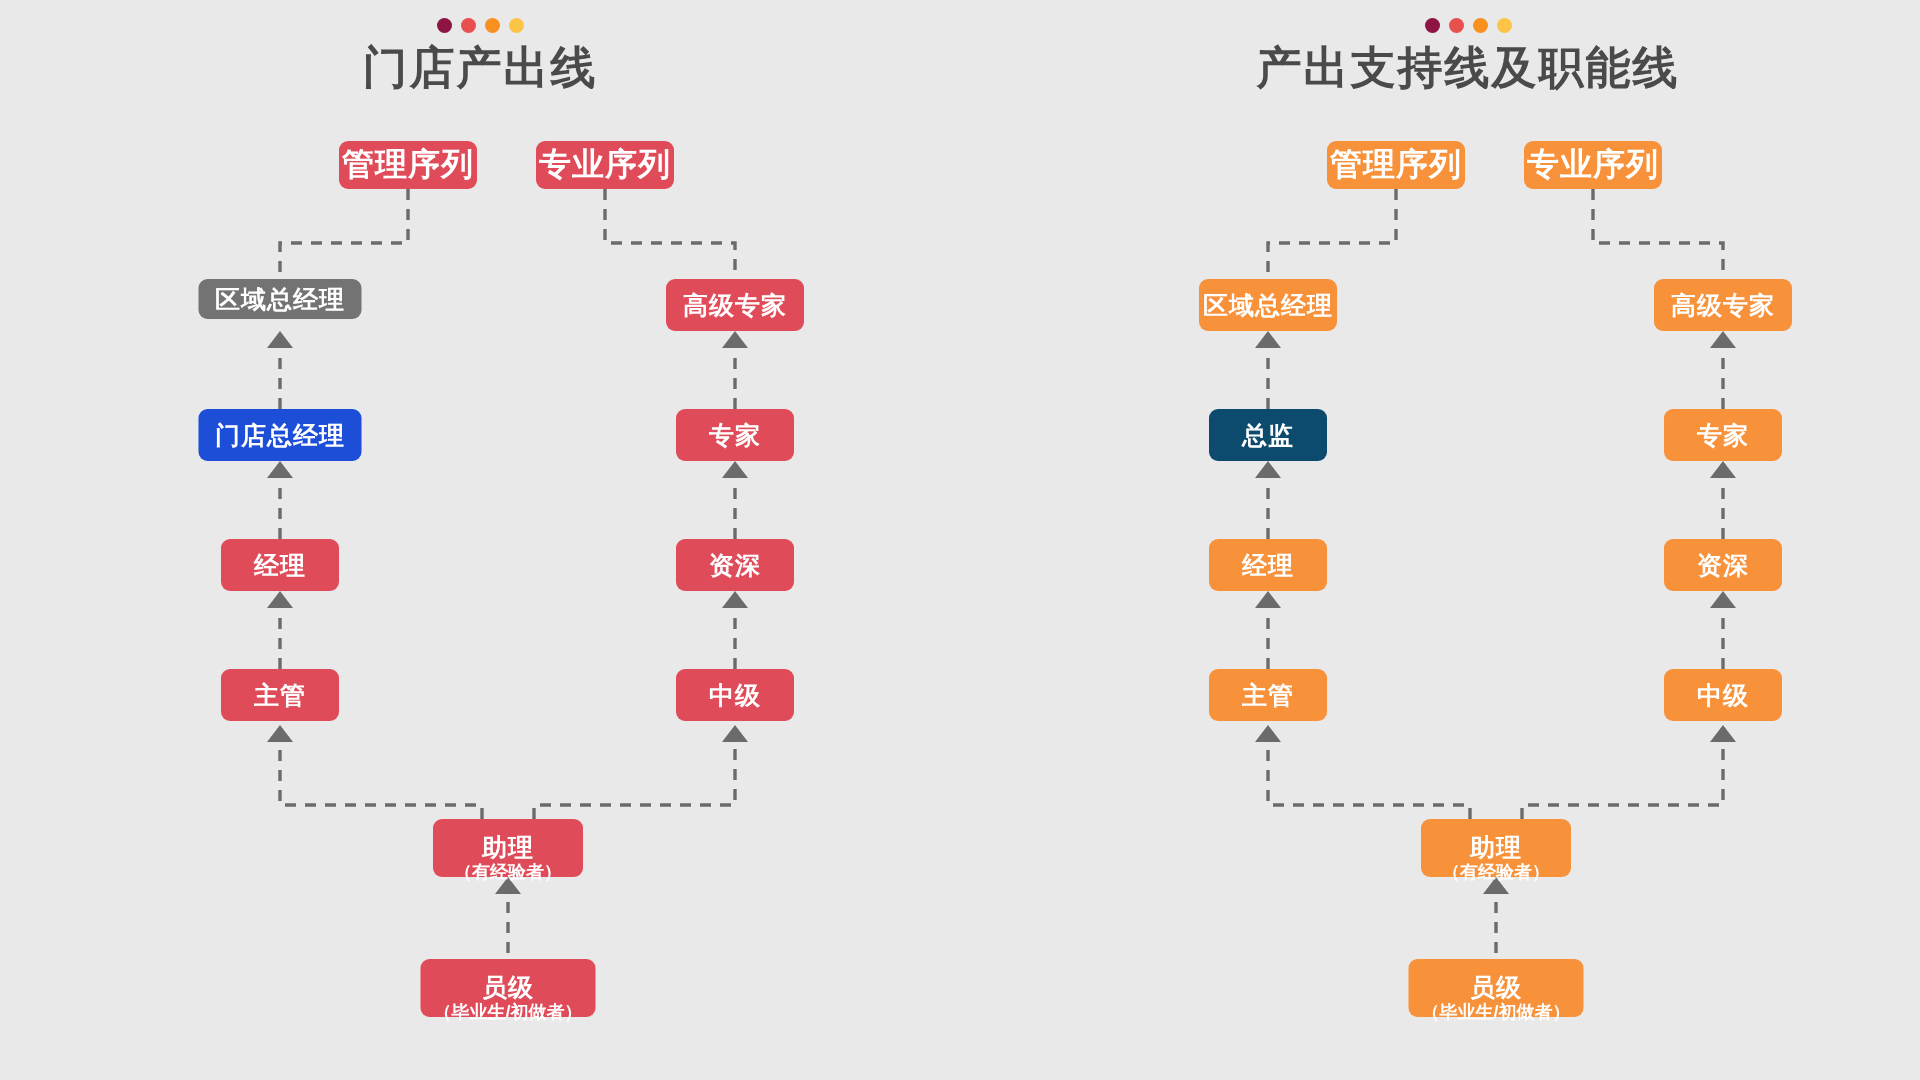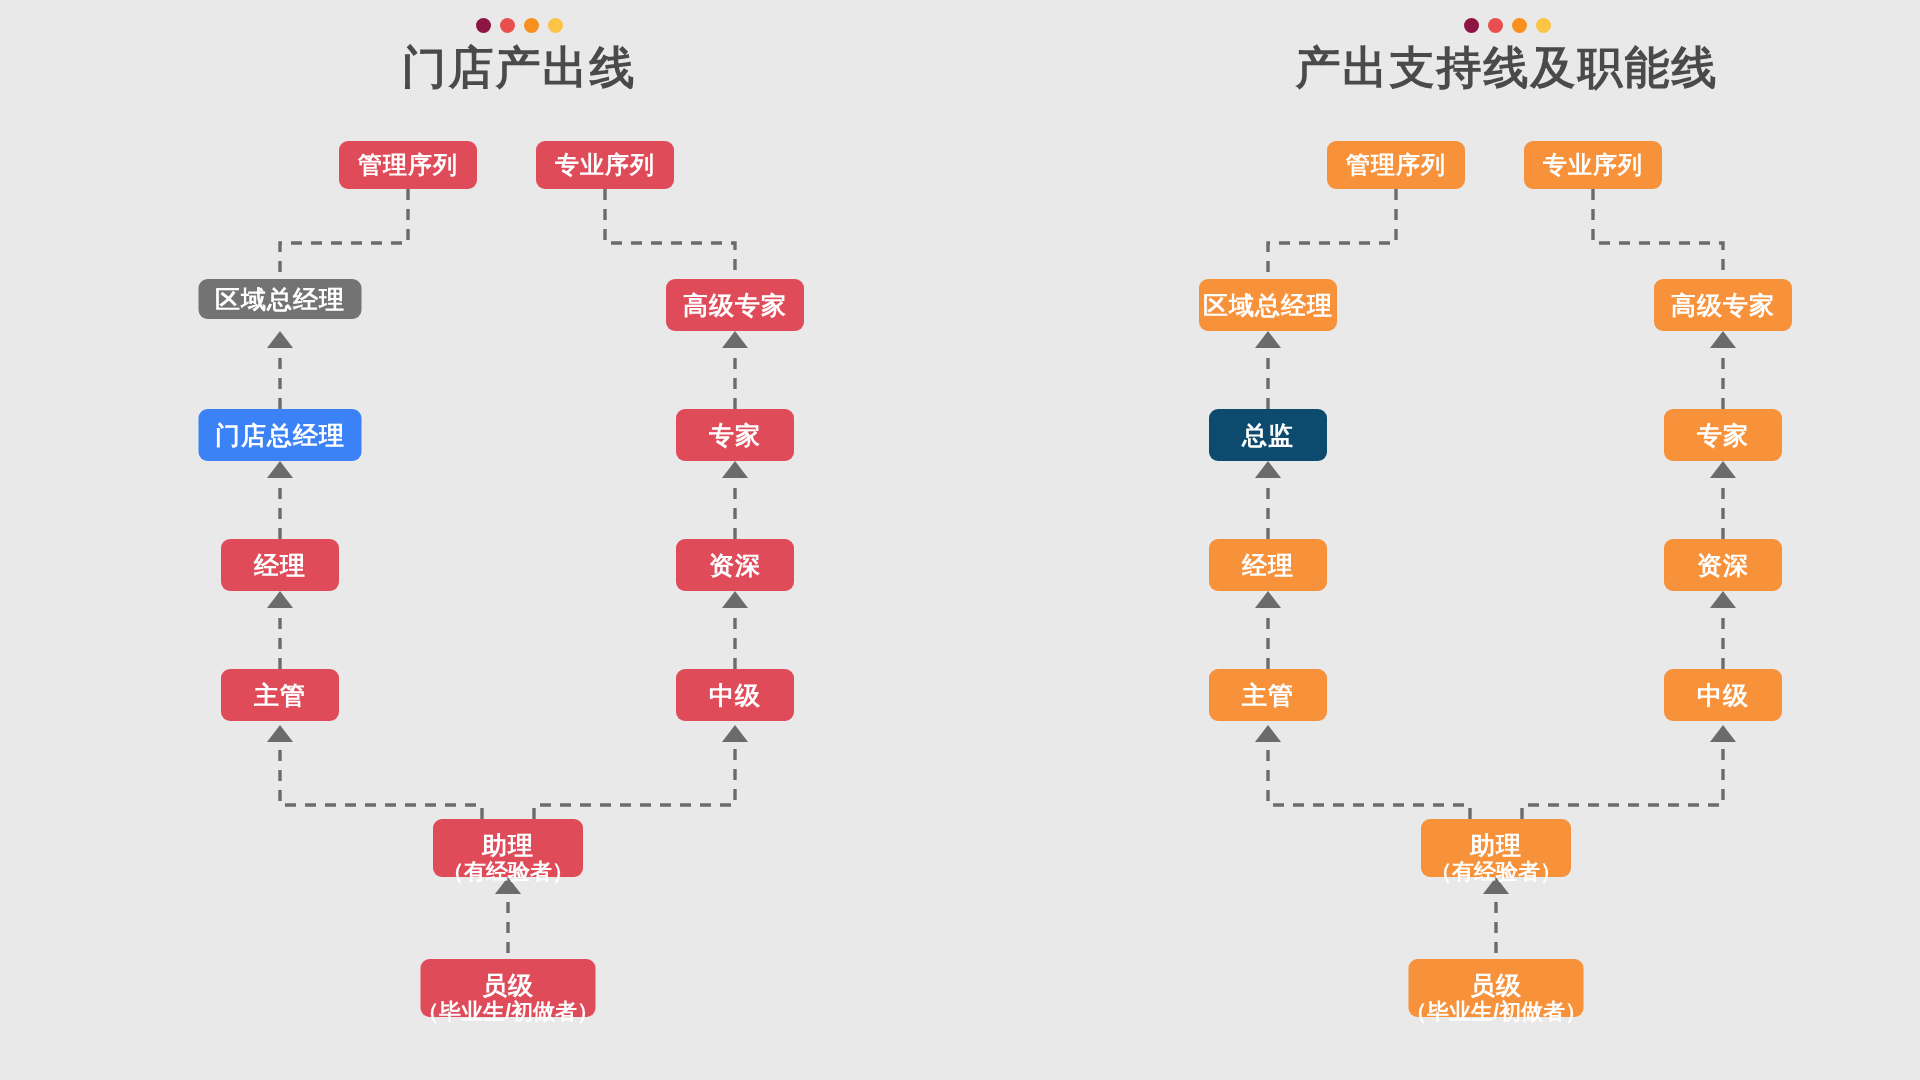--- a/index.html
+++ b/index.html
@@ -40,7 +40,6 @@
     top: 18px;
     width: 960px;
     text-align: center;
-    margin-left: 39px;
   }
   .dots {
     display: flex;

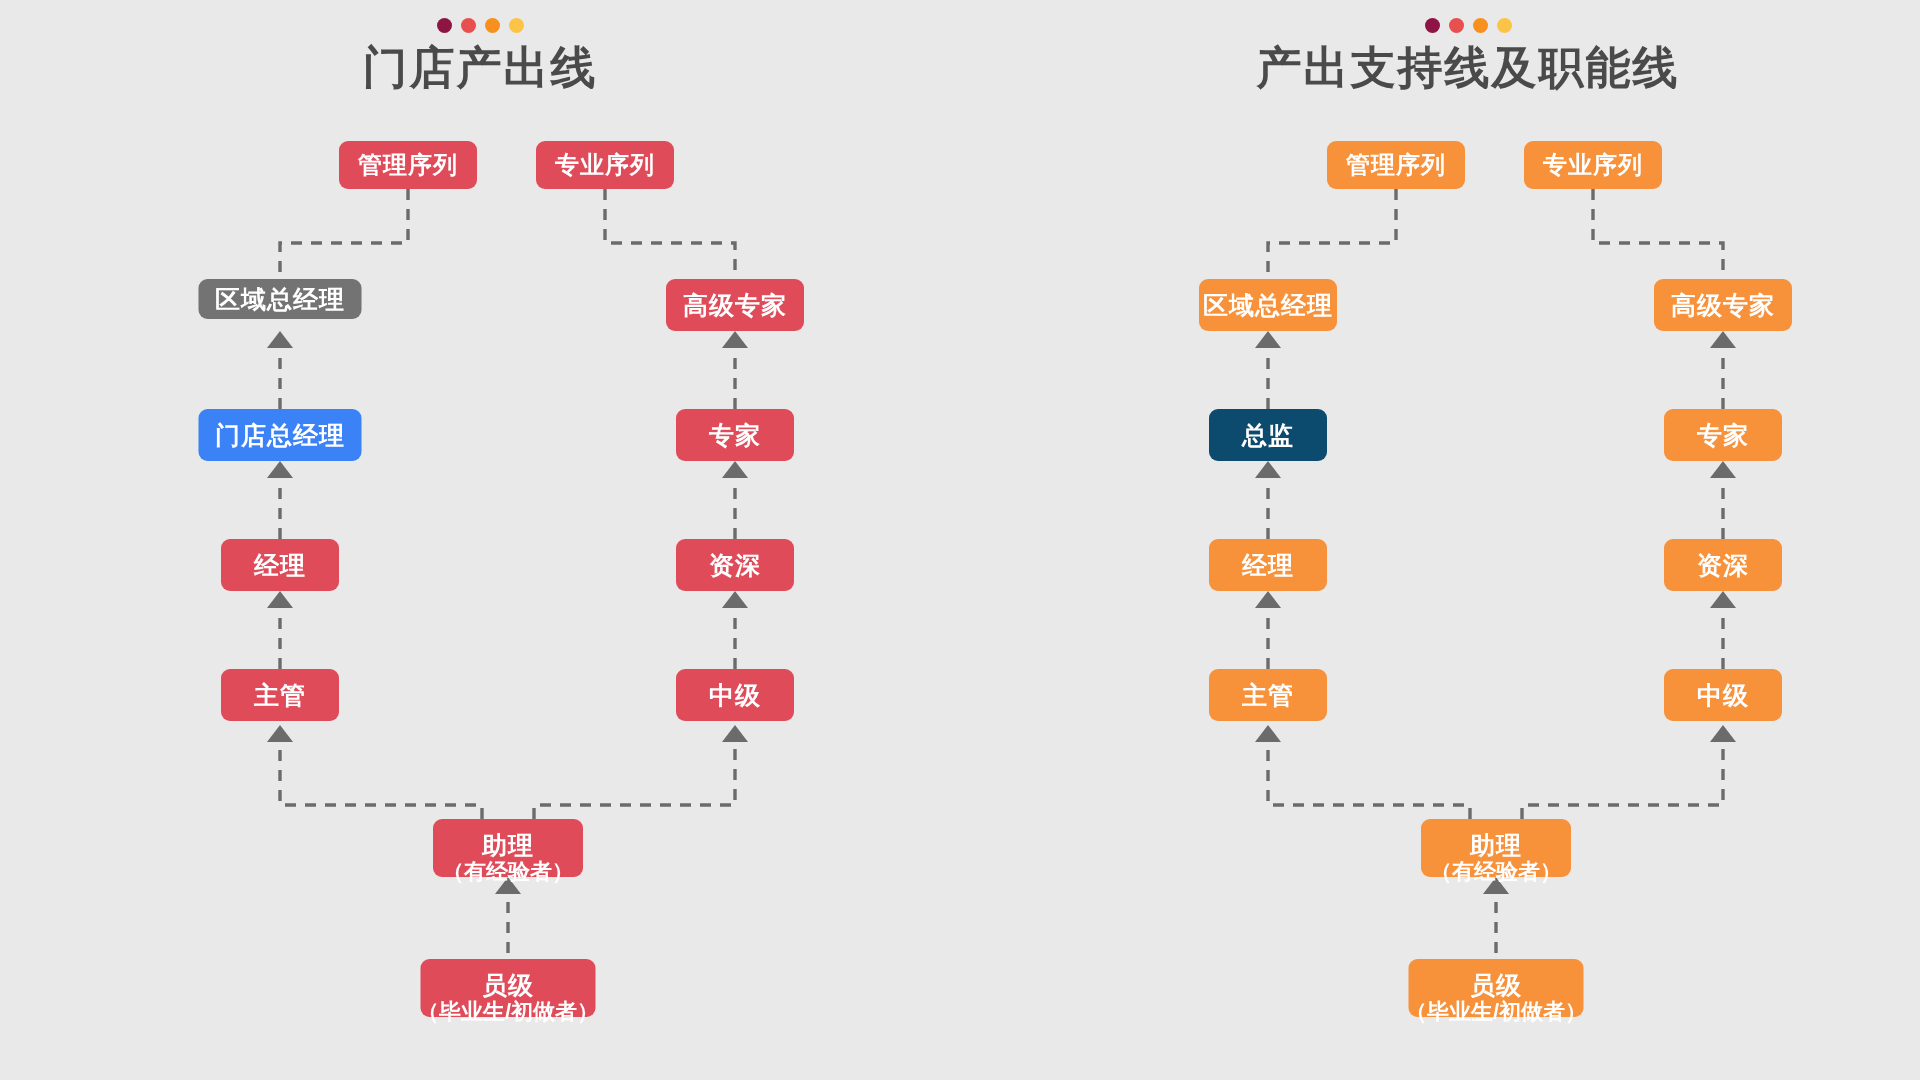--- a/index.html
+++ b/index.html
@@ -113,7 +113,7 @@
     margin-top: 1px;
   }
   .node.tag .l1 {
-    font-size: 24px;
+    font-size: 32px;
   }
   .node.two-line {
     padding-top: 20px;

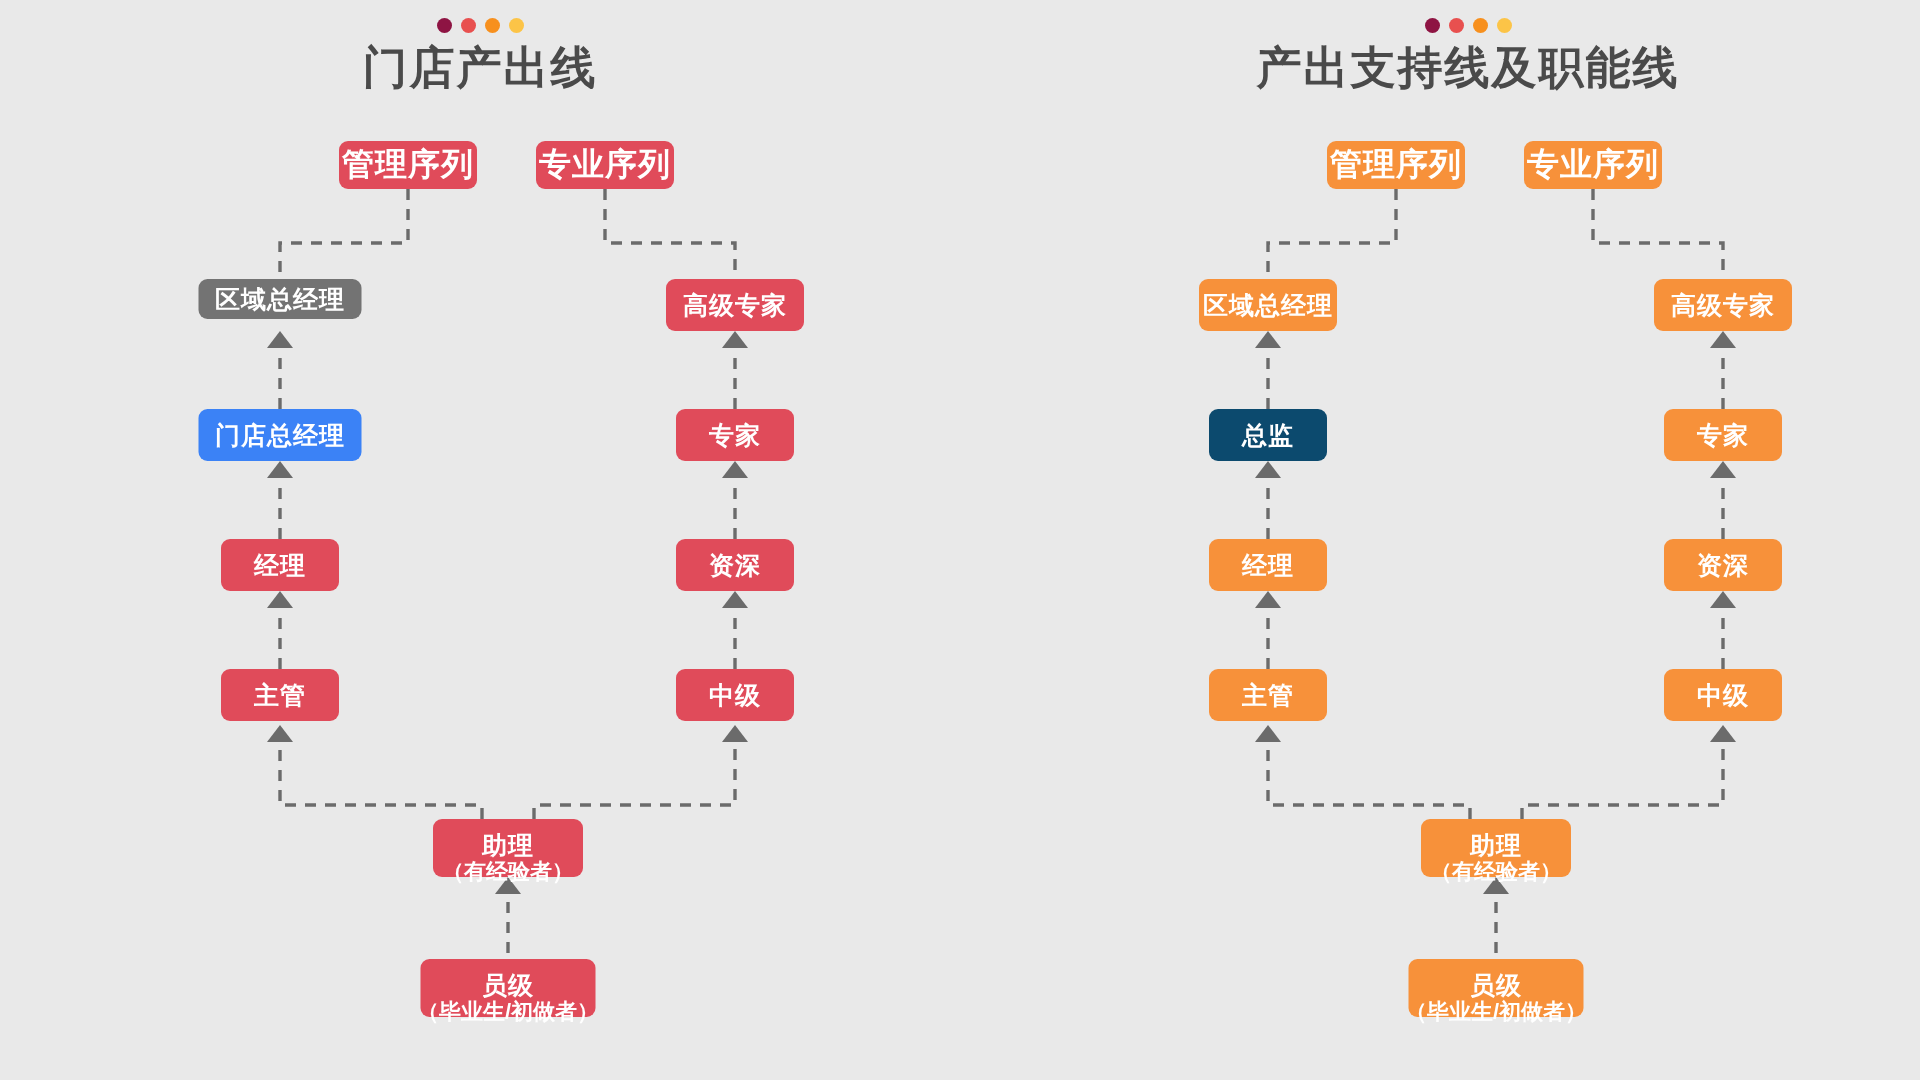--- a/index.html
+++ b/index.html
@@ -164,7 +164,7 @@
       <div class="node" style="background: #737373; left: 280px; top: 279px; width: 163px; height: 40px;">
         <span class="l1">区域总经理</span>
       </div>
-      <div class="node" style="background: #3b82f6; left: 280px; top: 409px; width: 163px; height: 52px;">
+      <div class="node" style="background: #1d4ed8; left: 280px; top: 409px; width: 163px; height: 52px;">
         <span class="l1">门店总经理</span>
       </div>
       <div class="node" style="background: rgb(224, 75, 90); left: 280px; top: 539px; width: 118px; height: 52px;">

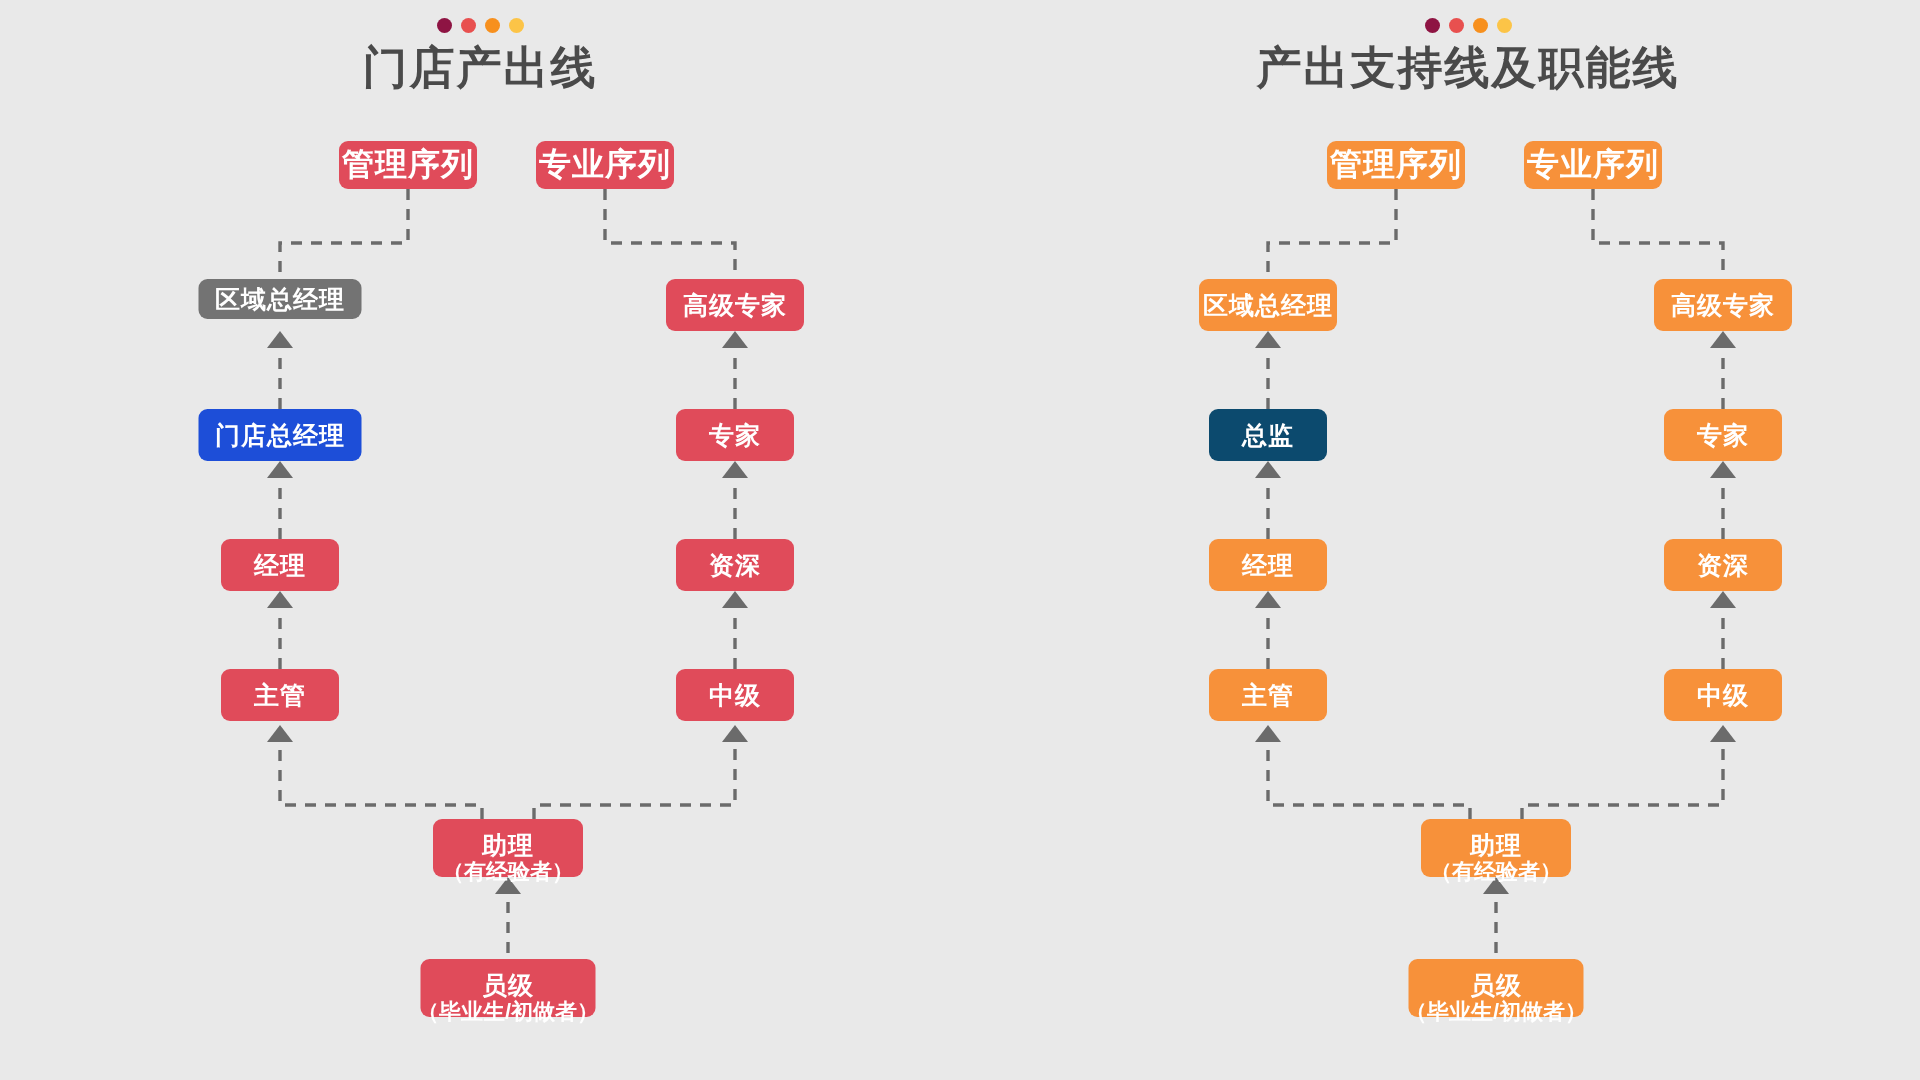--- a/index.html
+++ b/index.html
@@ -107,7 +107,7 @@
     letter-spacing: 1px;
   }
   .node .l2 {
-    font-size: 22px;
+    font-size: 18px;
     font-weight: 700;
     letter-spacing: 0px;
     margin-top: 1px;

